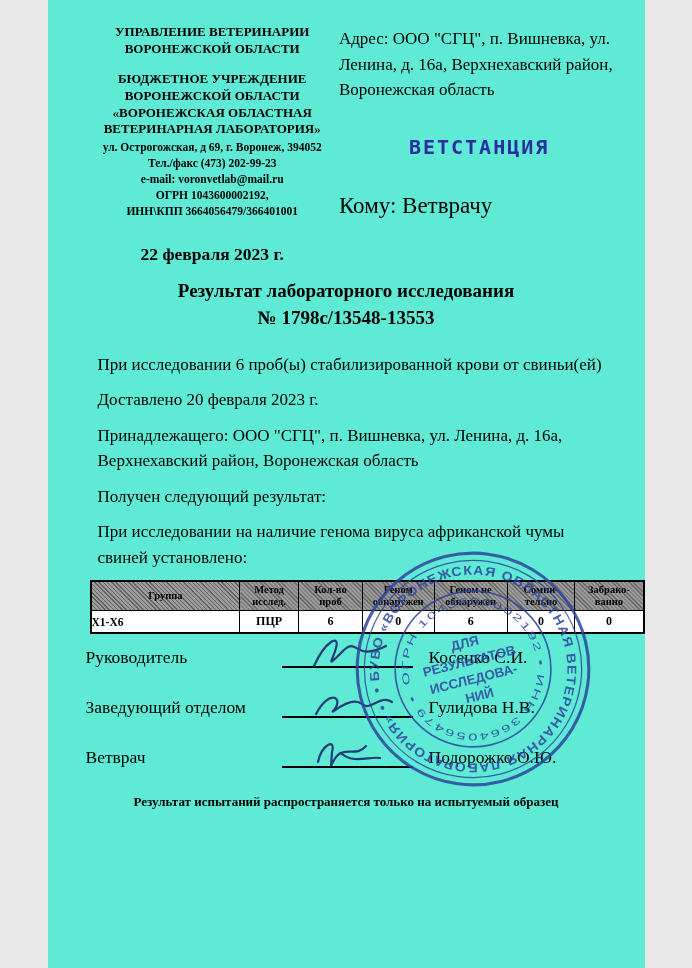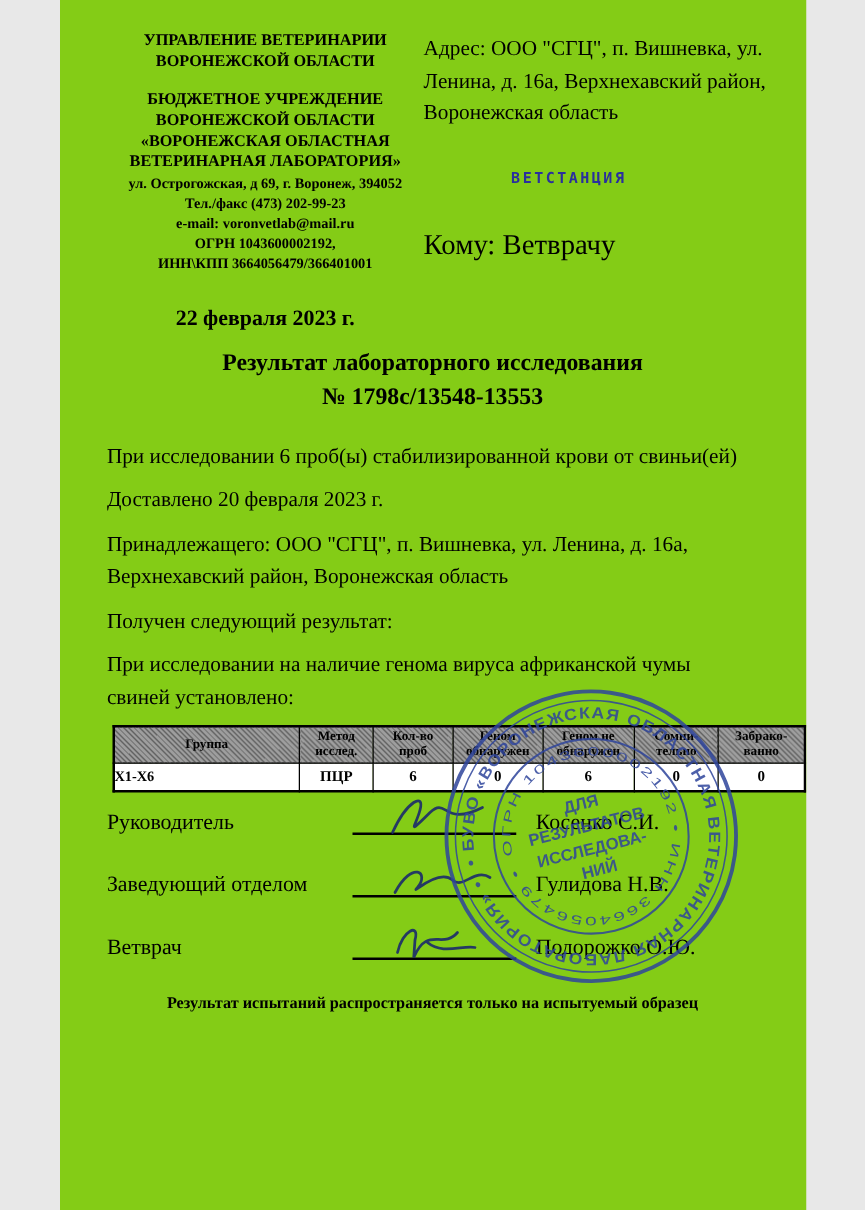--- a/index.html
+++ b/index.html
@@ -5,7 +5,7 @@
   html,body { margin:0; padding:0; background:#e8e8e8; }
   .page {
     width:597px; height:968px; margin:0 auto; position:relative;
-    background:#84cc16; color:#000;
+    background:#5eead4; color:#000;
     font-family:"Liberation Serif", serif; overflow:hidden;
   }
   .header { display:flex; justify-content:space-between; padding:24px 26px 0 38px; }

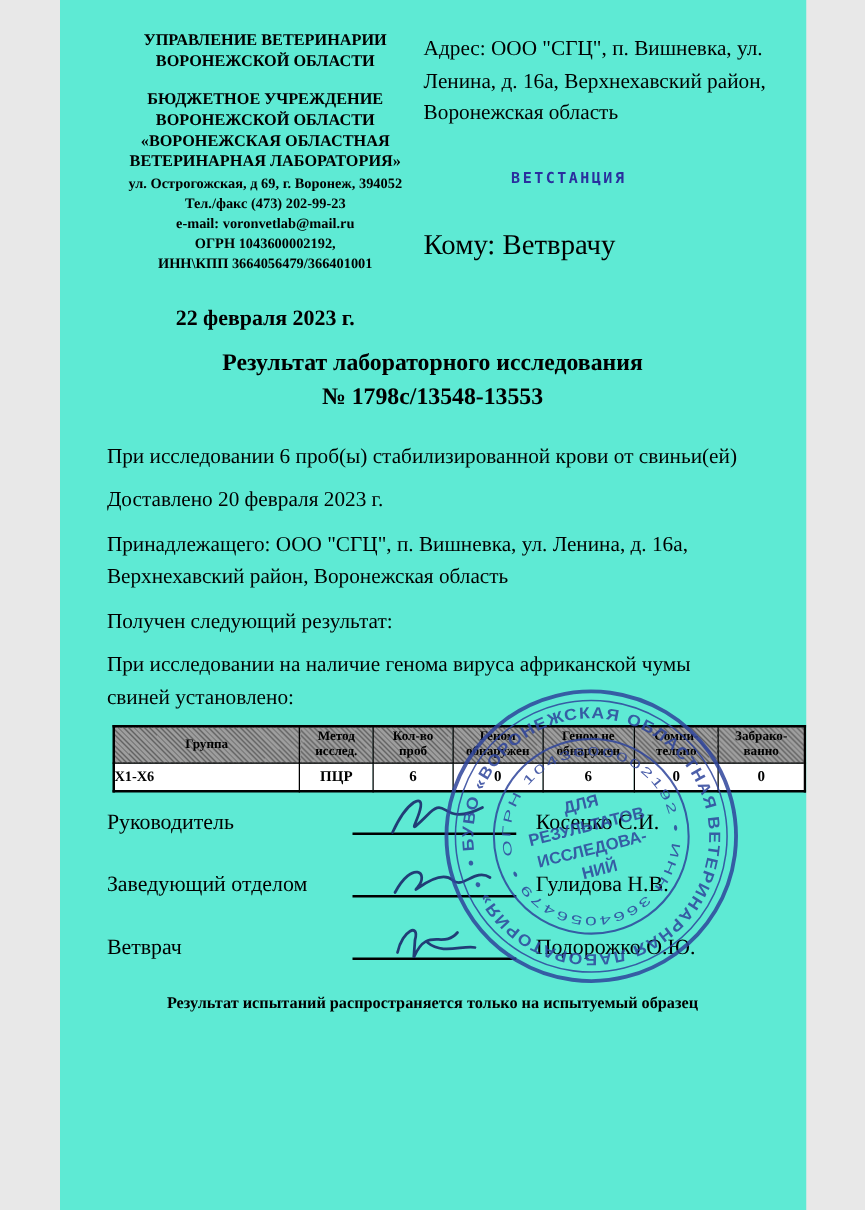--- a/index.html
+++ b/index.html
@@ -20,7 +20,7 @@
   .vetstation {
     margin:32px 0 0 70px; color:#2a2f9e;
     font-family:"DejaVu Sans Mono", monospace; font-weight:bold;
-    font-size:12px; letter-spacing:2px;
+    font-size:20px; letter-spacing:2px;
   }
   .recipient-to { margin-top:34px; font-size:23px; }
 

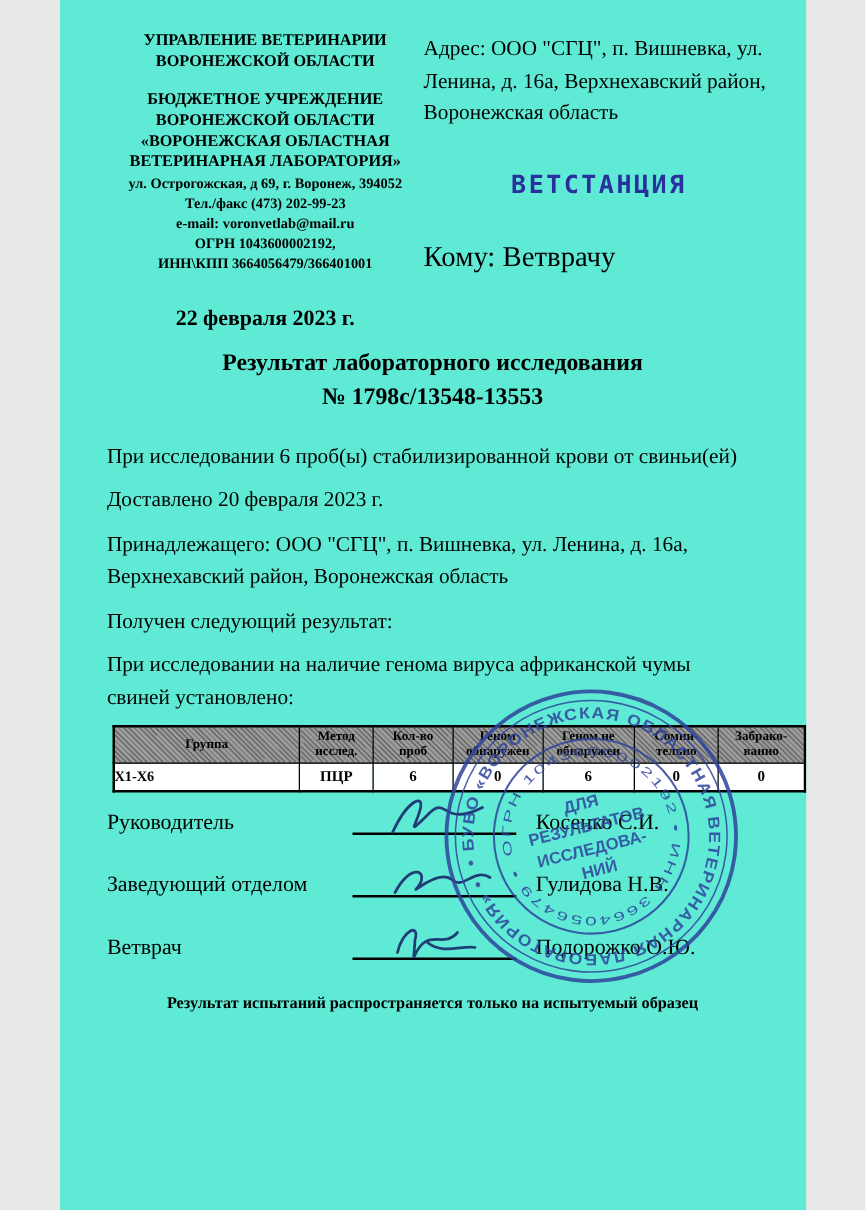--- a/index.html
+++ b/index.html
@@ -27,7 +27,7 @@
   .title-block { text-align:center; font-weight:bold; font-size:19px; line-height:1.45; margin-top:12px; }
 
   .body-text { margin:20px 38px 0 38px; font-size:17px; }
-  .body-text p { margin:0 0 10px 0; line-height:1.5; }
+  .body-text p { margin:0 0 10px 12px; line-height:1.5; }
 
   .result-table { border-collapse:collapse; margin:2px 0 10px 42px; border:2px solid #000; }
   .result-table th {

